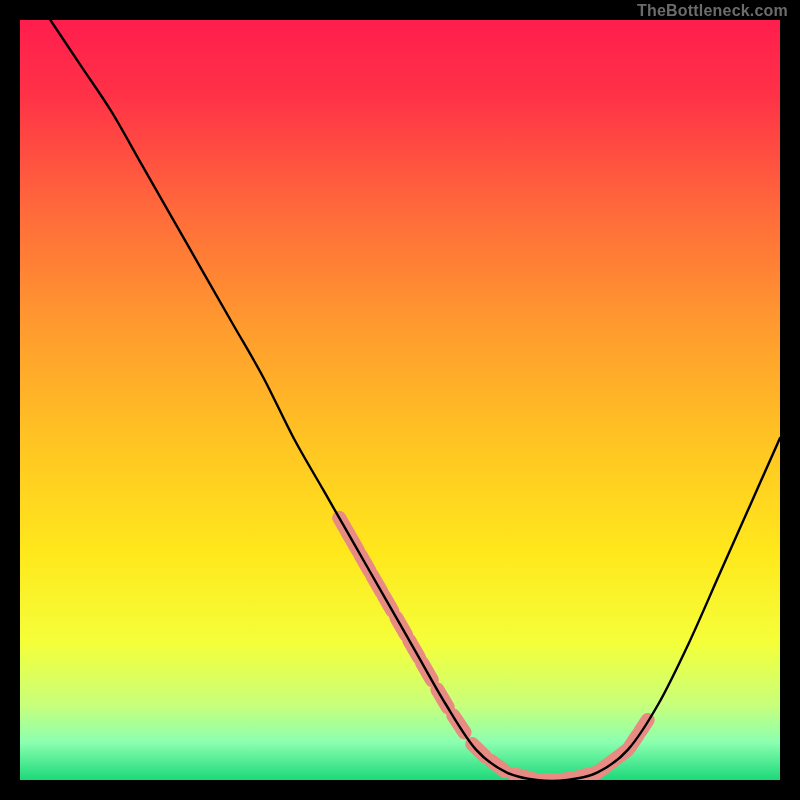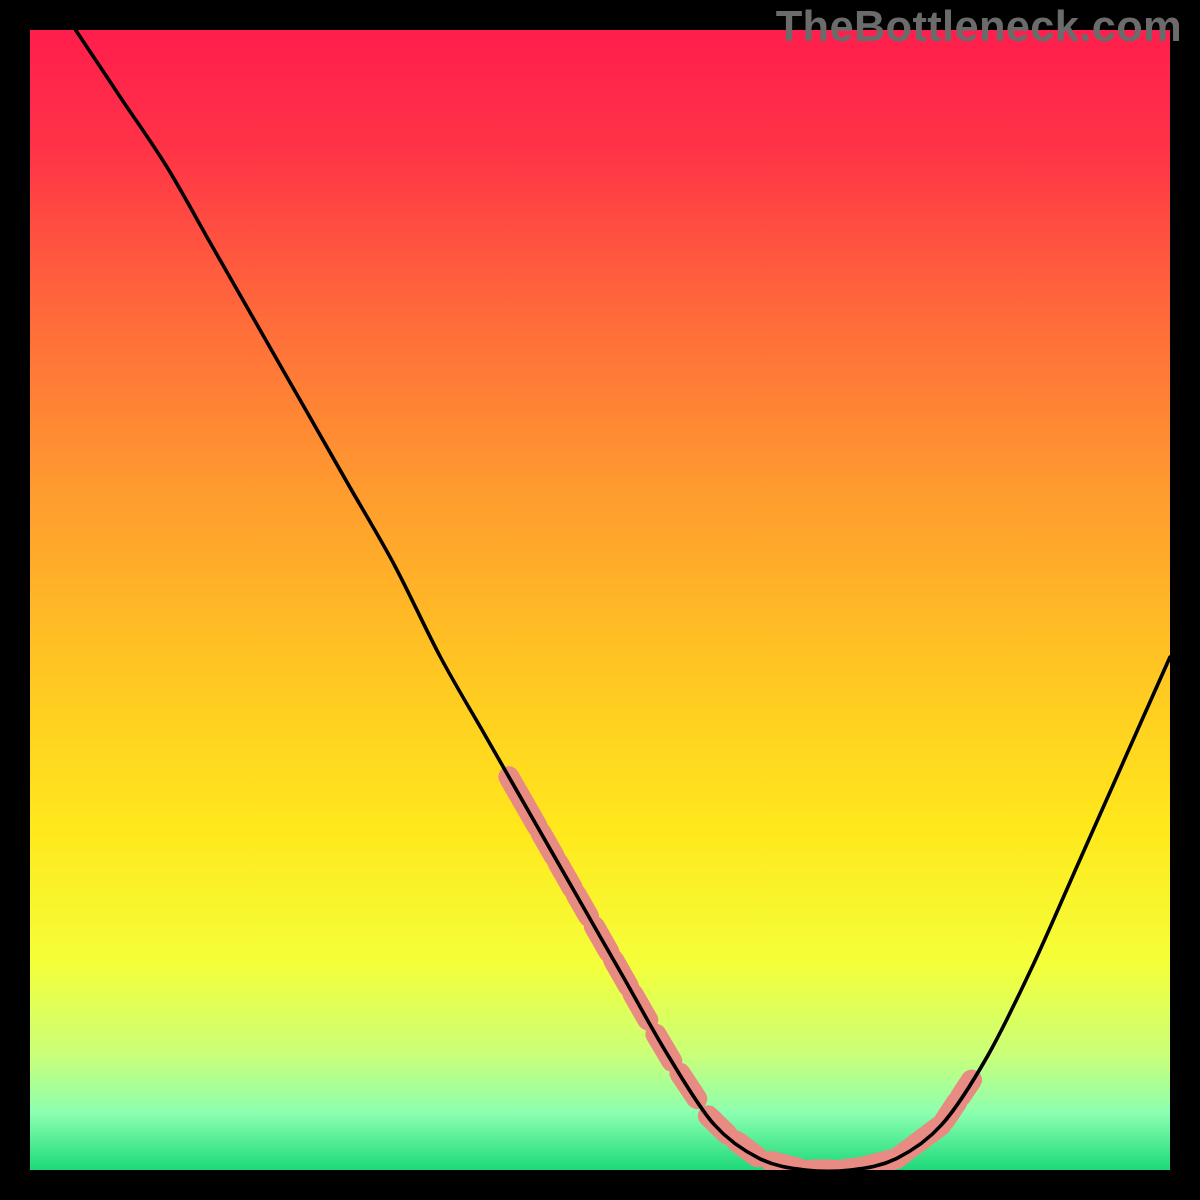--- a/index.html
+++ b/index.html
@@ -26,7 +26,7 @@
     top: 2px;
     right: 12px;
     font-family: Arial, Helvetica, sans-serif;
-    font-size: 29px;
+    font-size: 16px;
     font-weight: bold;
     color: #6b6b6b;
     letter-spacing: 0.2px;

